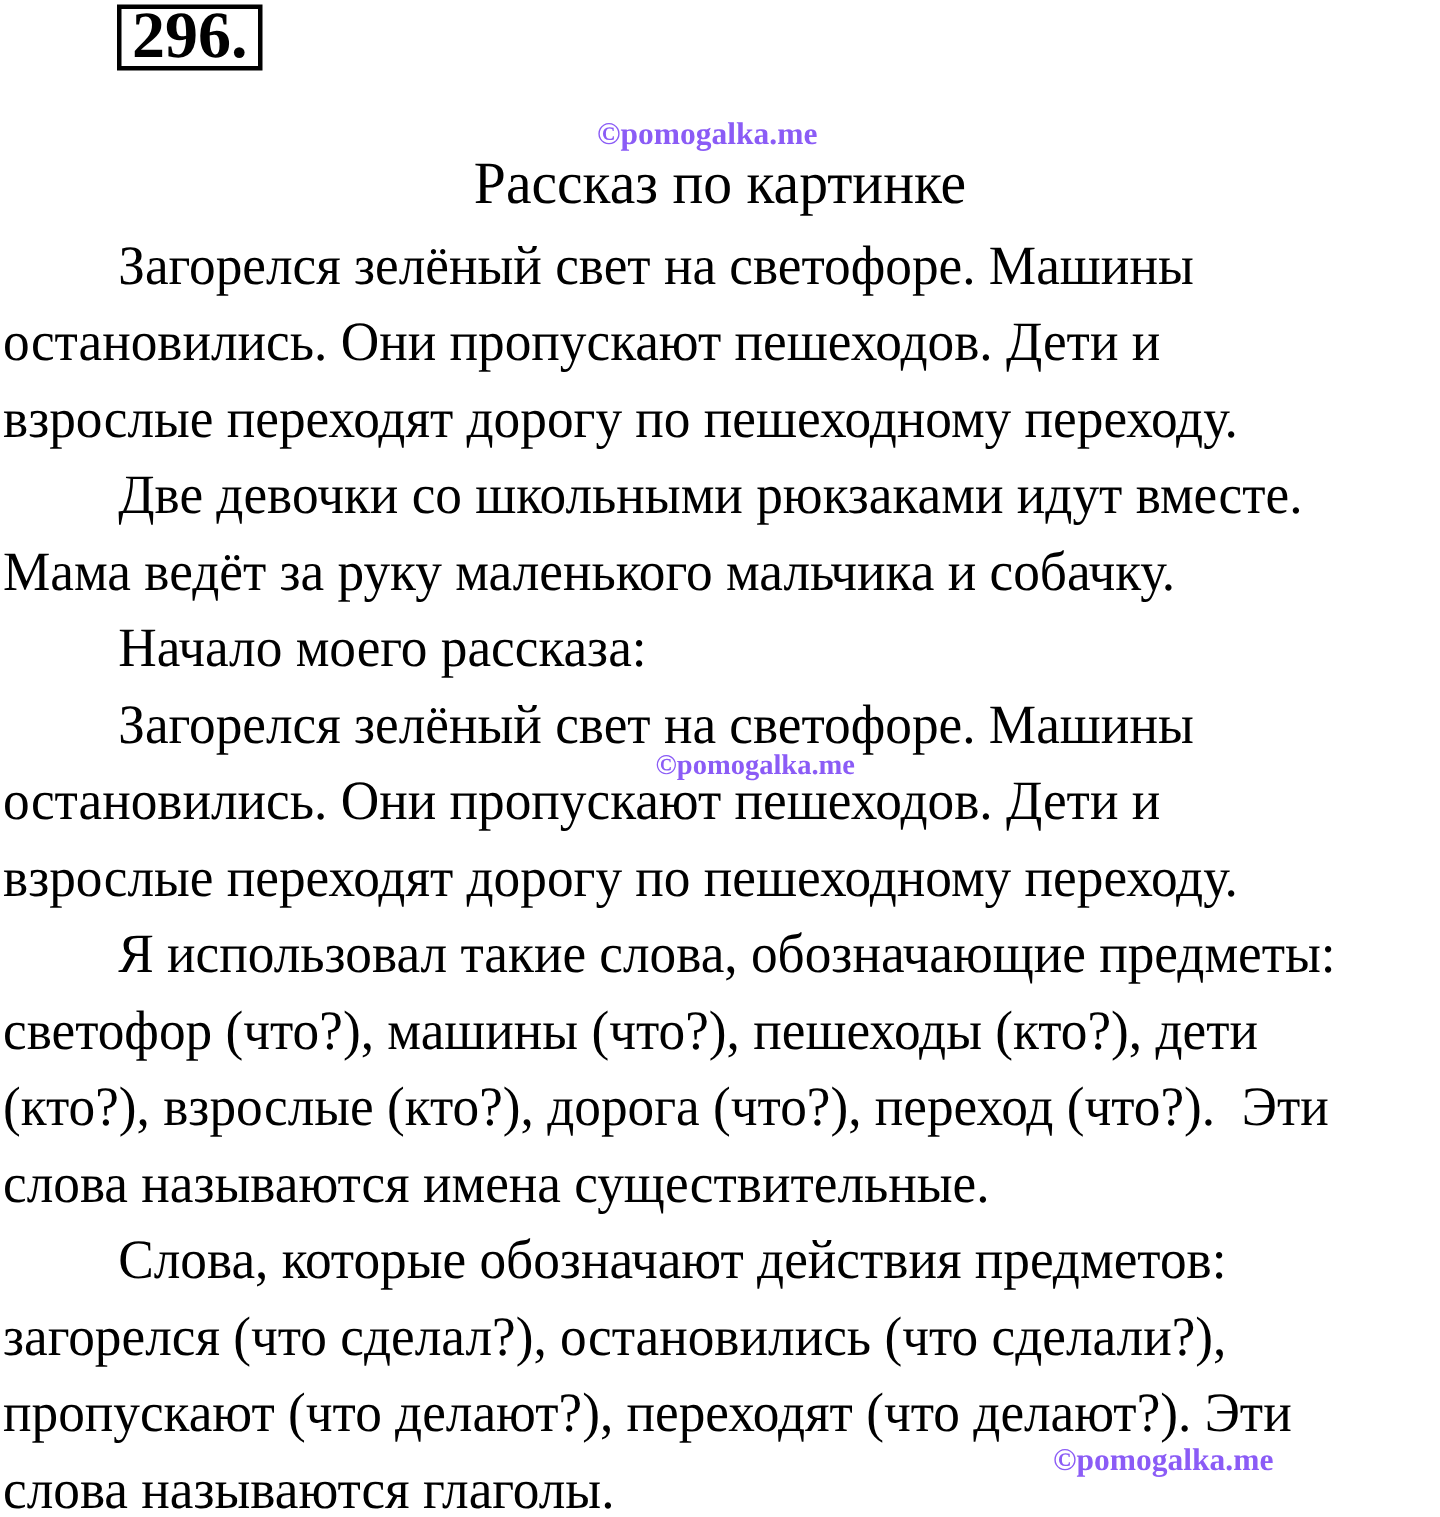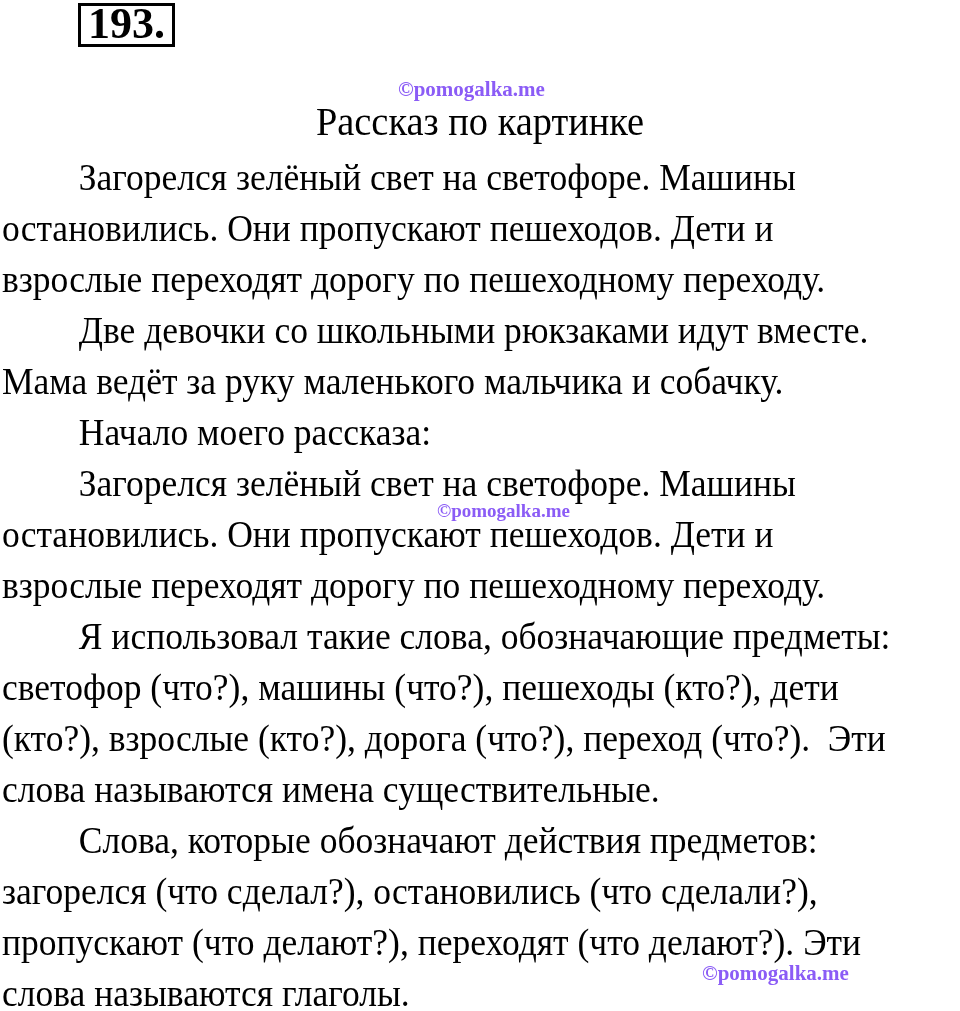--- a/index.html
+++ b/index.html
@@ -85,7 +85,7 @@
 <body>
 
 <div id="task-box">
-  <span id="task-number">193.</span>
+  <span id="task-number">296.</span>
 </div>
 
 <div id="wm-top" class="watermark">©pomogalka.me</div>

